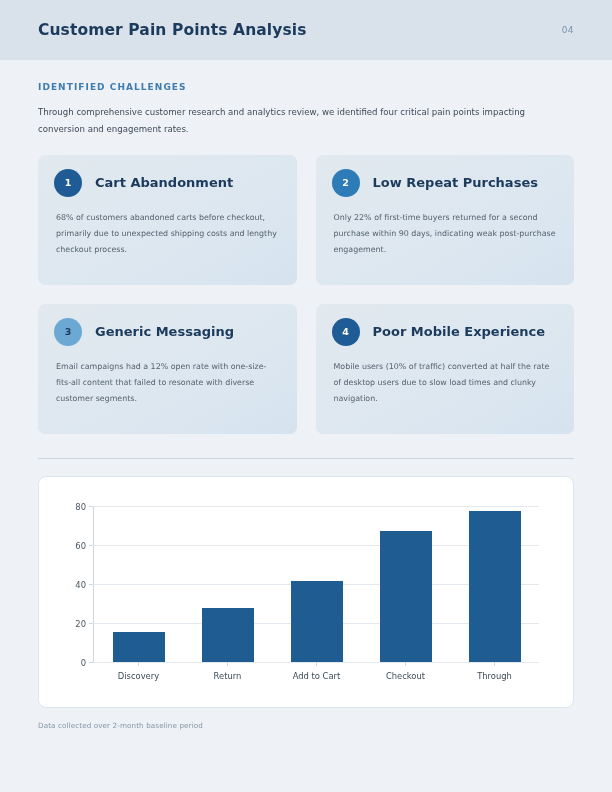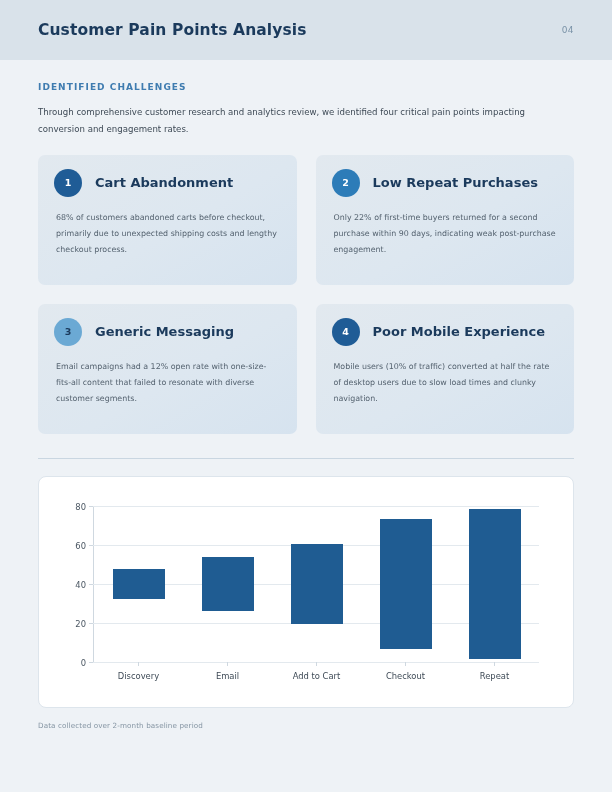--- a/index.html
+++ b/index.html
@@ -184,7 +184,7 @@
     display: flex;
     flex-direction: column;
     align-items: center;
-    justify-content: center;
+    justify-content: flex-end;
     height: 100%;
     position: relative;
   }

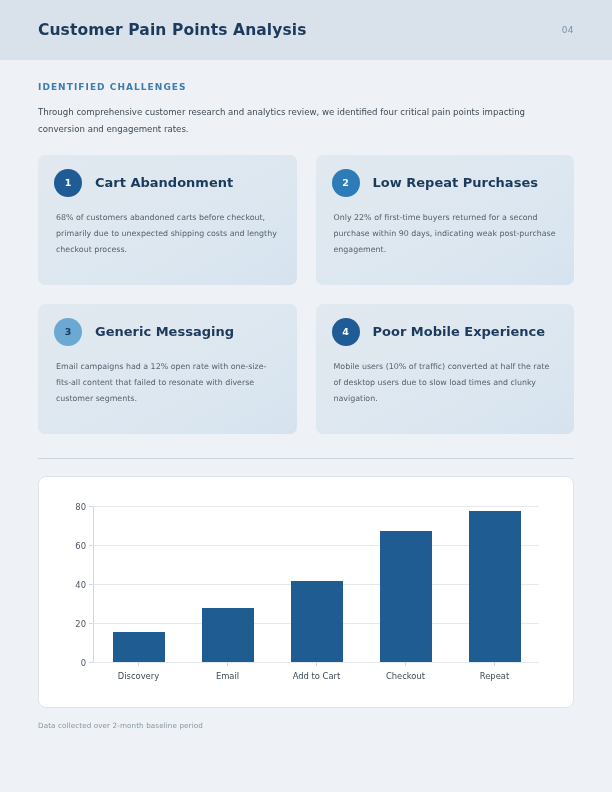--- a/index.html
+++ b/index.html
@@ -297,7 +297,7 @@
             <div class="bar-slot">
               <div class="bar" style="height: 34.375%; background: rgb(31, 92, 146);"></div>
               <div class="x-tick-mark"></div>
-              <div class="x-tick-label">Email</div>
+              <div class="x-tick-label">Return</div>
             </div>
             <div class="bar-slot">
               <div class="bar" style="height: 51.875%; background: rgb(31, 92, 146);"></div>

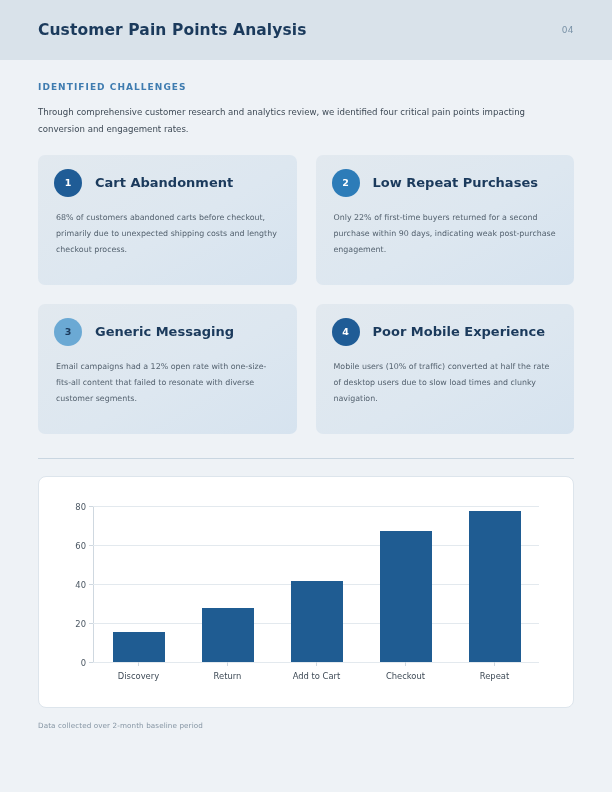--- a/index.html
+++ b/index.html
@@ -312,7 +312,7 @@
             <div class="bar-slot">
               <div class="bar" style="height: 96.875%; background: rgb(31, 92, 146);"></div>
               <div class="x-tick-mark"></div>
-              <div class="x-tick-label">Repeat</div>
+              <div class="x-tick-label">Through</div>
             </div>
           </div>
       </div>

